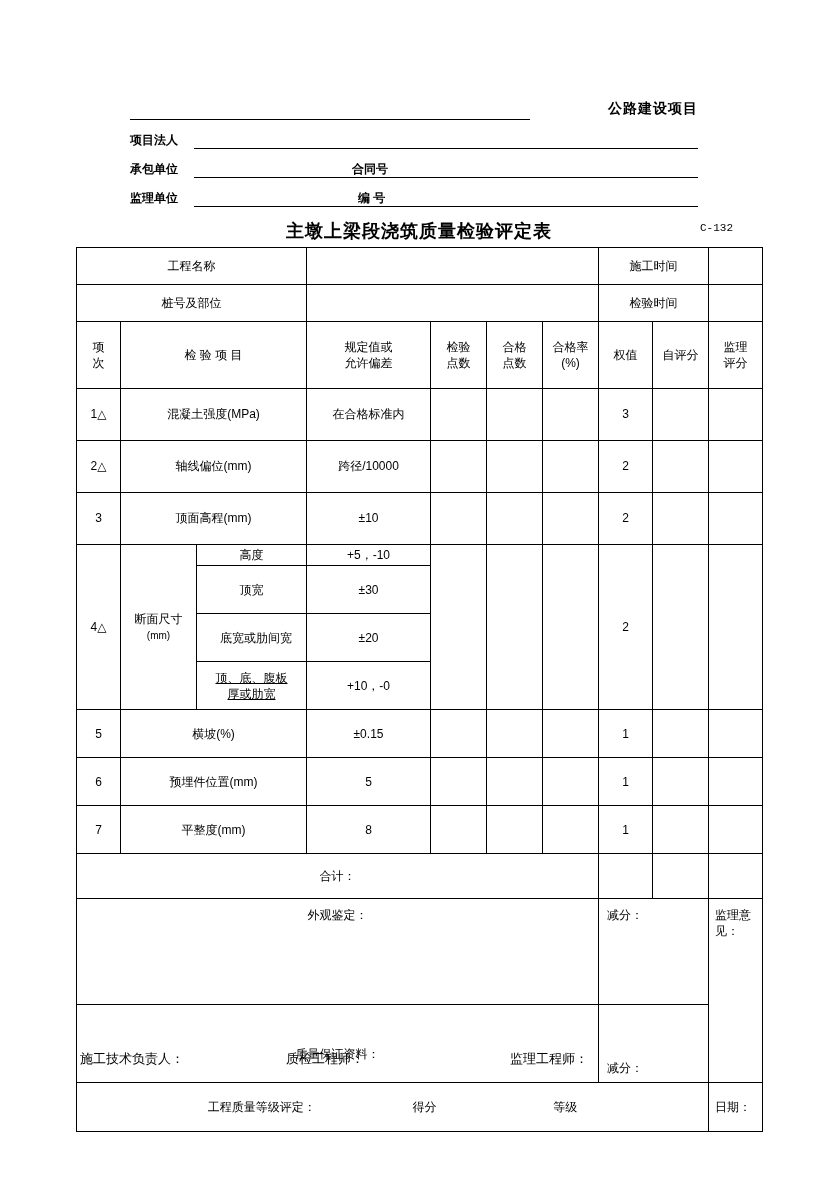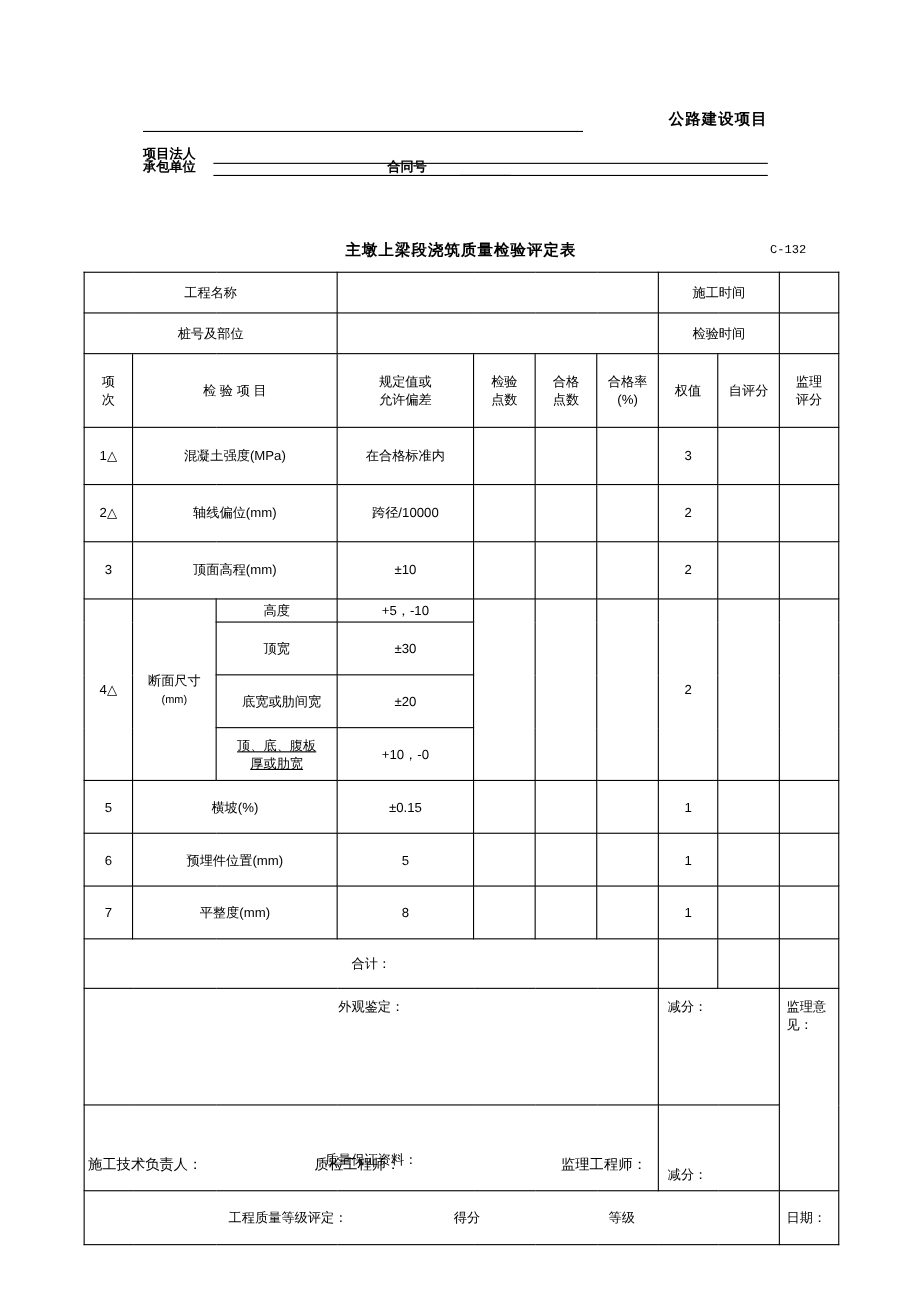--- a/index.html
+++ b/index.html
@@ -140,7 +140,7 @@
     <span class="field-line" style="left:64px; width:504px;"></span>
   </div>
 
-  <div class="field-row" style="left:130px; top:141px; width:568px;text-align:center;">
+  <div class="field-row" style="left:130px; top:159px; width:568px;text-align:center;">
     <span class="field-label" style="left:0;">承包单位</span>
     <span class="field-line" style="left:64px; width:270px;"></span>
     <span class="field-label" style="left:222px;">合同号</span>

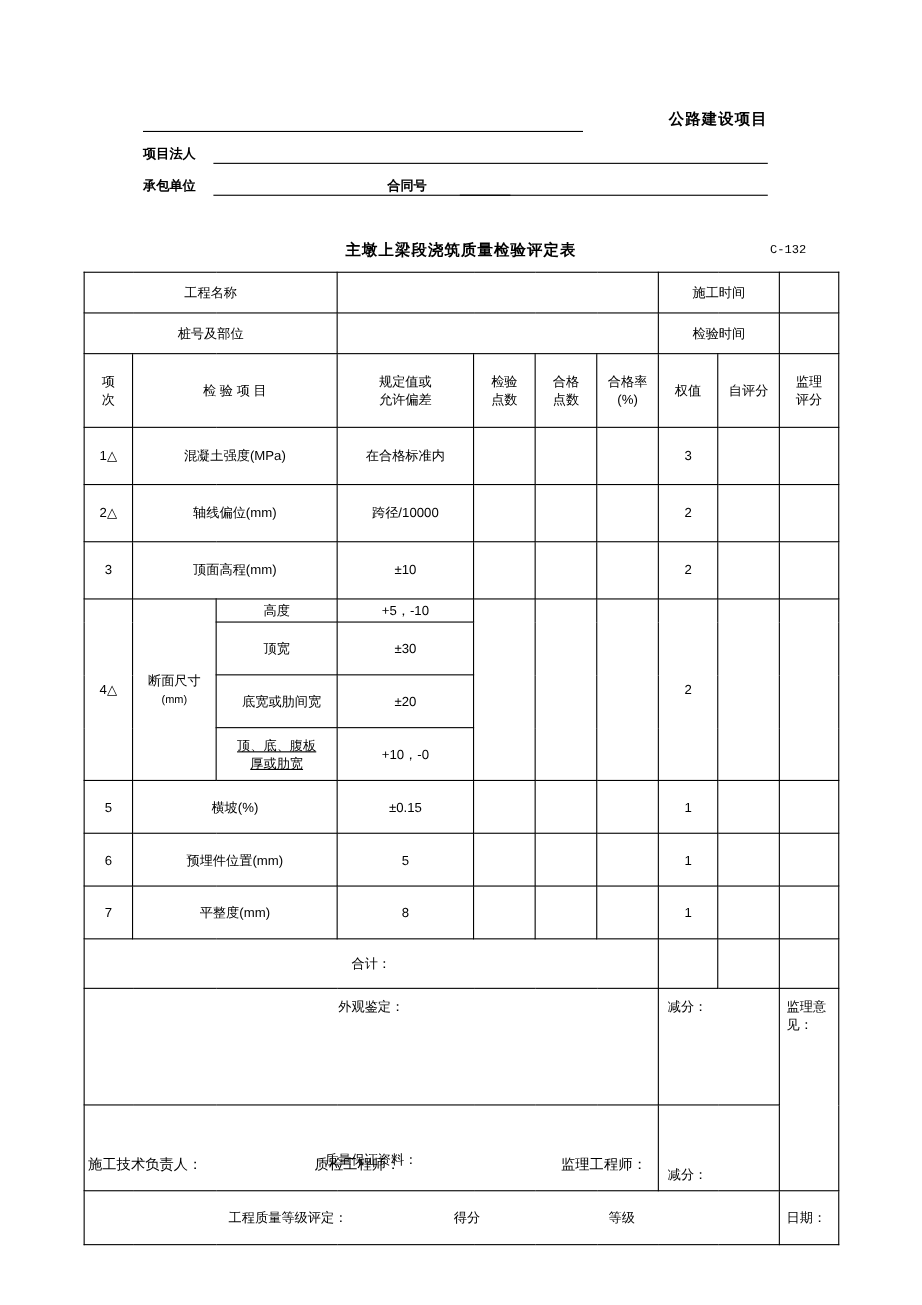--- a/index.html
+++ b/index.html
@@ -147,6 +147,12 @@
     <span class="field-line" style="left:288px; width:280px;"></span>
   </div>
 
+  <div class="field-row" style="left:130px; top:188px; width:568px;">
+    <span class="field-label" style="left:0;">监理单位</span>
+    <span class="field-line" style="left:64px; width:270px;"></span>
+    <span class="field-label" style="left:228px;">编  号</span>
+    <span class="field-line" style="left:288px; width:280px;"></span>
+  </div>
 
   <div class="form-title">主墩上梁段浇筑质量检验评定表</div>
   <div class="form-code">C-132</div>

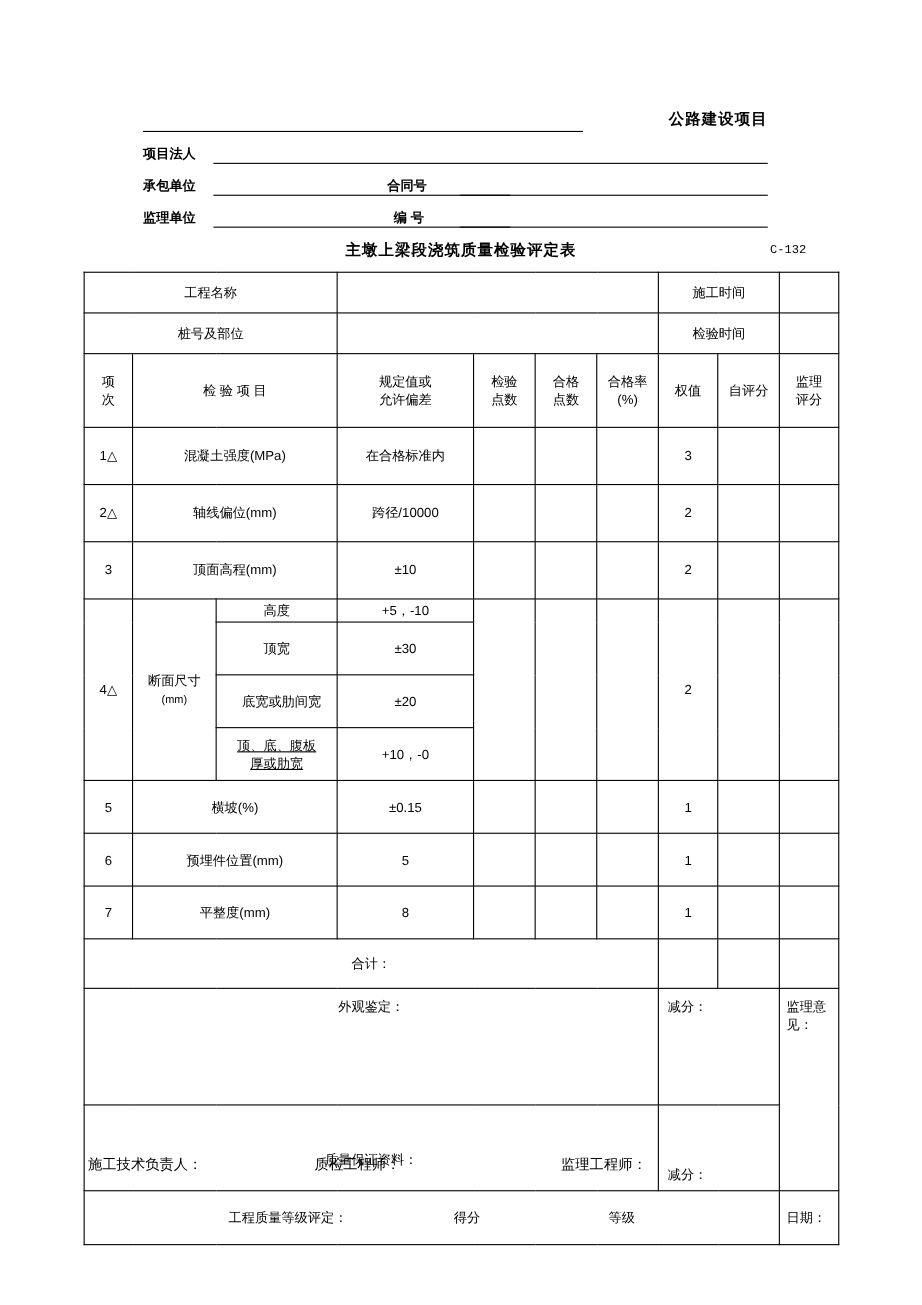--- a/index.html
+++ b/index.html
@@ -73,7 +73,7 @@
     top: 219px;
     width: 838px;
     text-align: center;
-    font-size: 14px;
+    font-size: 18px;
     font-weight: bold;
     letter-spacing: 1px;
   }

